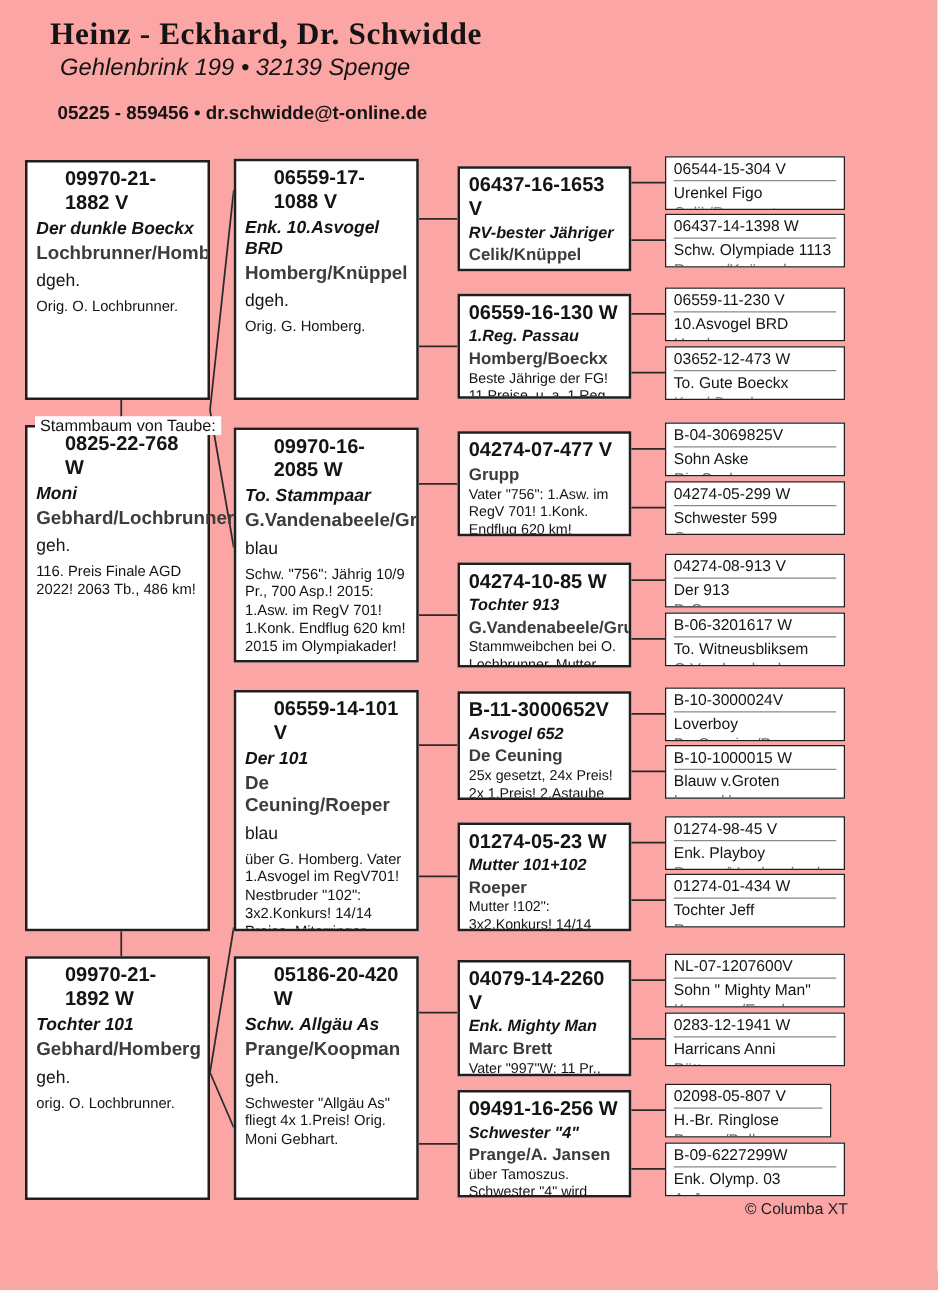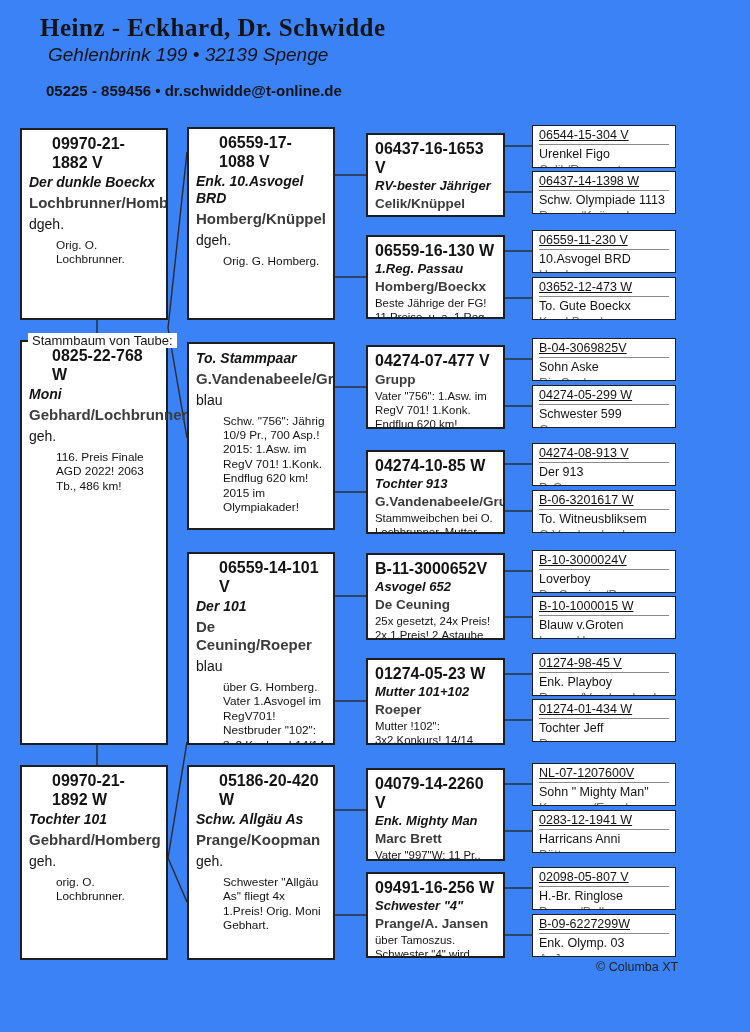--- a/index.html
+++ b/index.html
@@ -3,7 +3,7 @@
 <meta charset="utf-8">
 <style>
   html,body{margin:0;padding:0;background:#fff;}
-  .page{position:relative;width:750px;height:1032px;background:#3b82f6;
+  .page{position:relative;width:750px;height:1032px;background:#fca5a5;
         font-family:"Liberation Sans",sans-serif;color:#141414;overflow:hidden;}
   .hdr{position:absolute;left:40px;top:14px;}
   .hdr .nm{font-family:"Liberation Serif",serif;font-size:25px;font-weight:bold;letter-spacing:.5px;}

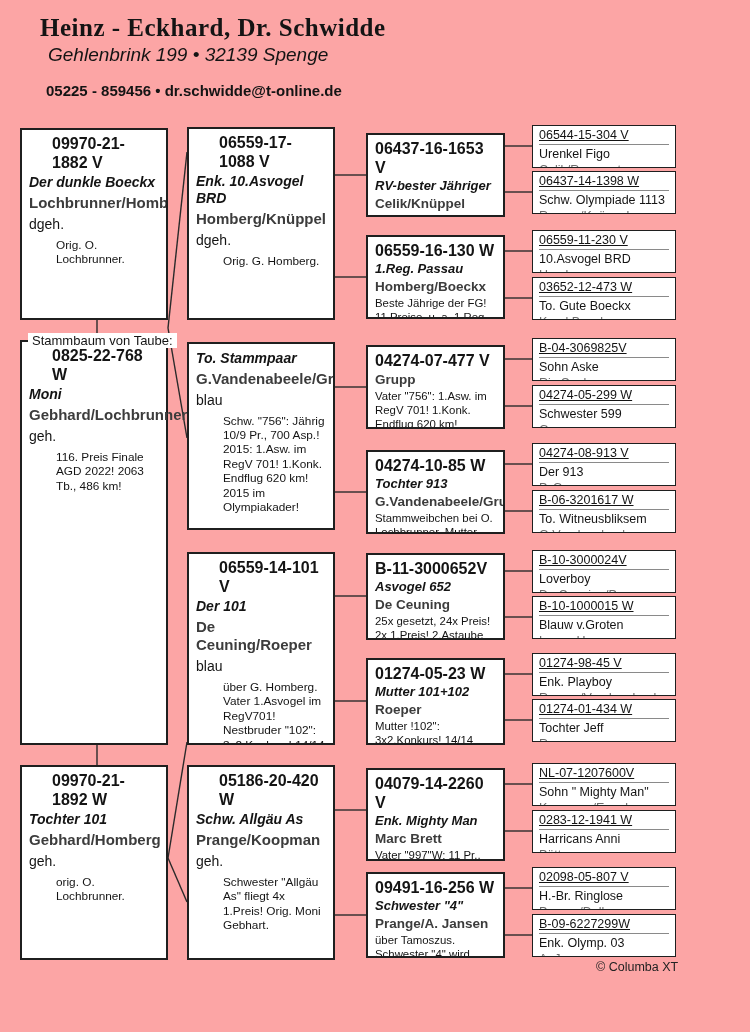--- a/index.html
+++ b/index.html
@@ -23,7 +23,7 @@
   .pname-md{font-size:13px;font-weight:bold;font-style:italic;margin-top:1px;line-height:1.2;}
   .breeder-md{font-size:13.5px;font-weight:bold;color:#3c3c3c;margin-top:2px;line-height:1.2;}
   .notes-md{font-size:11.4px;margin-top:2px;line-height:1.22;word-break:break-word;}
-  .s-ring{font-size:12.5px;line-height:1.15;padding:1px 0 2px;border-bottom:1px solid #8a8a8a;text-decoration:underline;}
+  .s-ring{font-size:12.5px;line-height:1.15;padding:1px 0 2px;border-bottom:1px solid #8a8a8a;}
   .s-name{font-size:12.5px;line-height:1.15;padding-top:2px;}
   .s-breeder{font-size:12.5px;line-height:1.15;color:#6e6e6e;padding-top:1px;}
   .legend{position:absolute;top:-9px;left:6px;background:#fff;padding:0 4px;

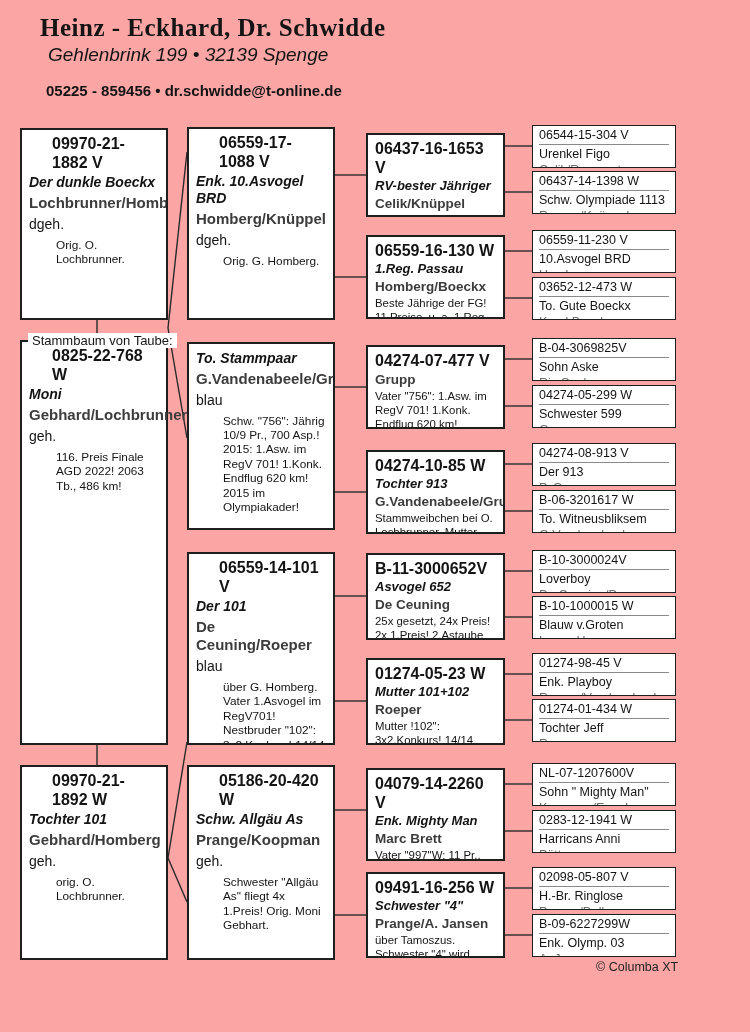--- a/index.html
+++ b/index.html
@@ -18,7 +18,7 @@
   .pname{font-size:14px;font-weight:bold;font-style:italic;margin-top:2px;line-height:1.2;}
   .breeder-lg{font-size:15px;font-weight:bold;color:#3c3c3c;margin-top:3px;line-height:1.2;}
   .colorline{font-size:14px;margin-top:4px;line-height:1.2;}
-  .notes{font-size:11.8px;margin-top:5px;line-height:1.22;word-break:break-word;margin-left:27px;}
+  .notes{font-size:11.8px;margin-top:5px;line-height:1.22;word-break:break-word;}
   .ring-md{font-size:16px;font-weight:bold;line-height:1.2;}
   .pname-md{font-size:13px;font-weight:bold;font-style:italic;margin-top:1px;line-height:1.2;}
   .breeder-md{font-size:13.5px;font-weight:bold;color:#3c3c3c;margin-top:2px;line-height:1.2;}

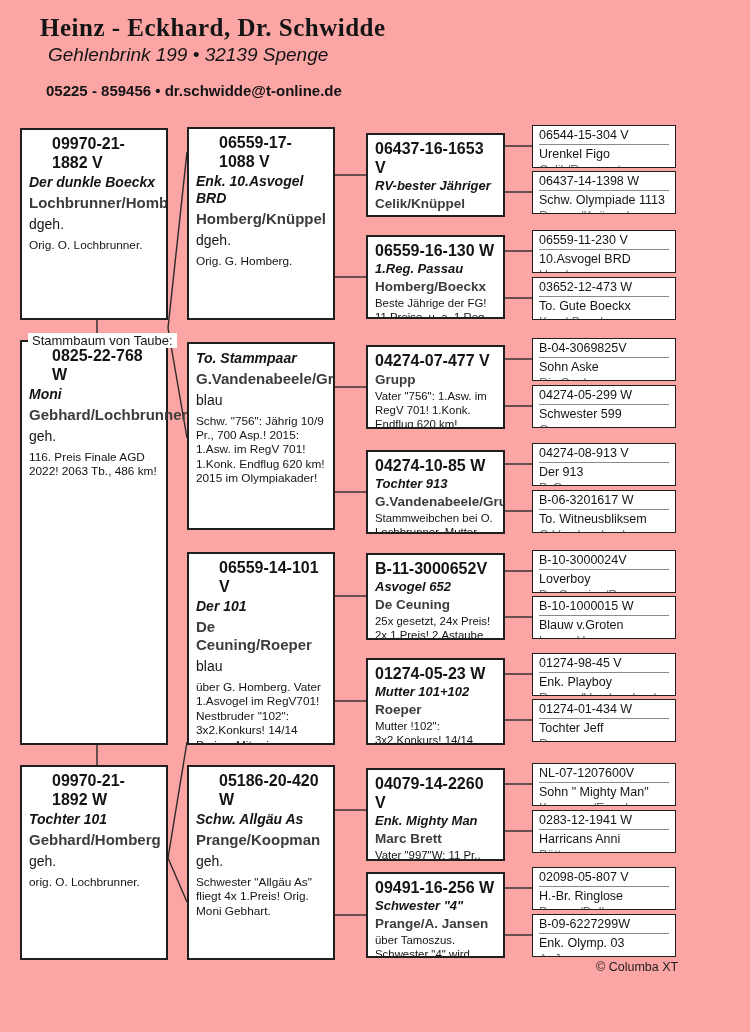--- a/index.html
+++ b/index.html
@@ -110,6 +110,7 @@
   </div>
 
   <div class="box" style="left:187px;top:342px;width:148px;height:188px">
+    <div class="ring-lg">09970-16-2085 W</div>
     <div class="pname">To. Stammpaar</div>
     <div class="breeder-lg">G.Vandenabeele/Grupp</div>
     <div class="colorline">blau</div>

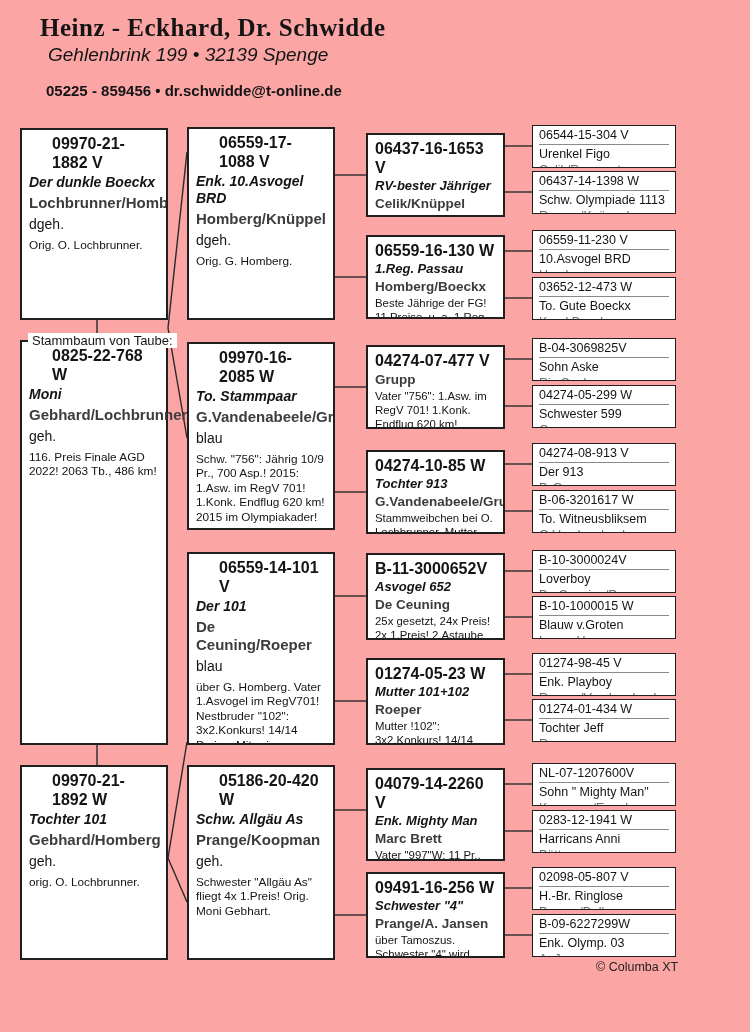--- a/index.html
+++ b/index.html
@@ -259,7 +259,7 @@
     <div class="s-name">Harricans Anni</div>
     <div class="s-breeder">Püttmann</div>
   </div>
-  <div class="box small" style="left:532px;top:867px;width:144px;height:43px">
+  <div class="box small" style="left:532px;top:867px;width:133px;height:43px">
     <div class="s-ring">02098-05-807 V</div>
     <div class="s-name">H.-Br. Ringlose</div>
     <div class="s-breeder">Prange/Delbar</div>

